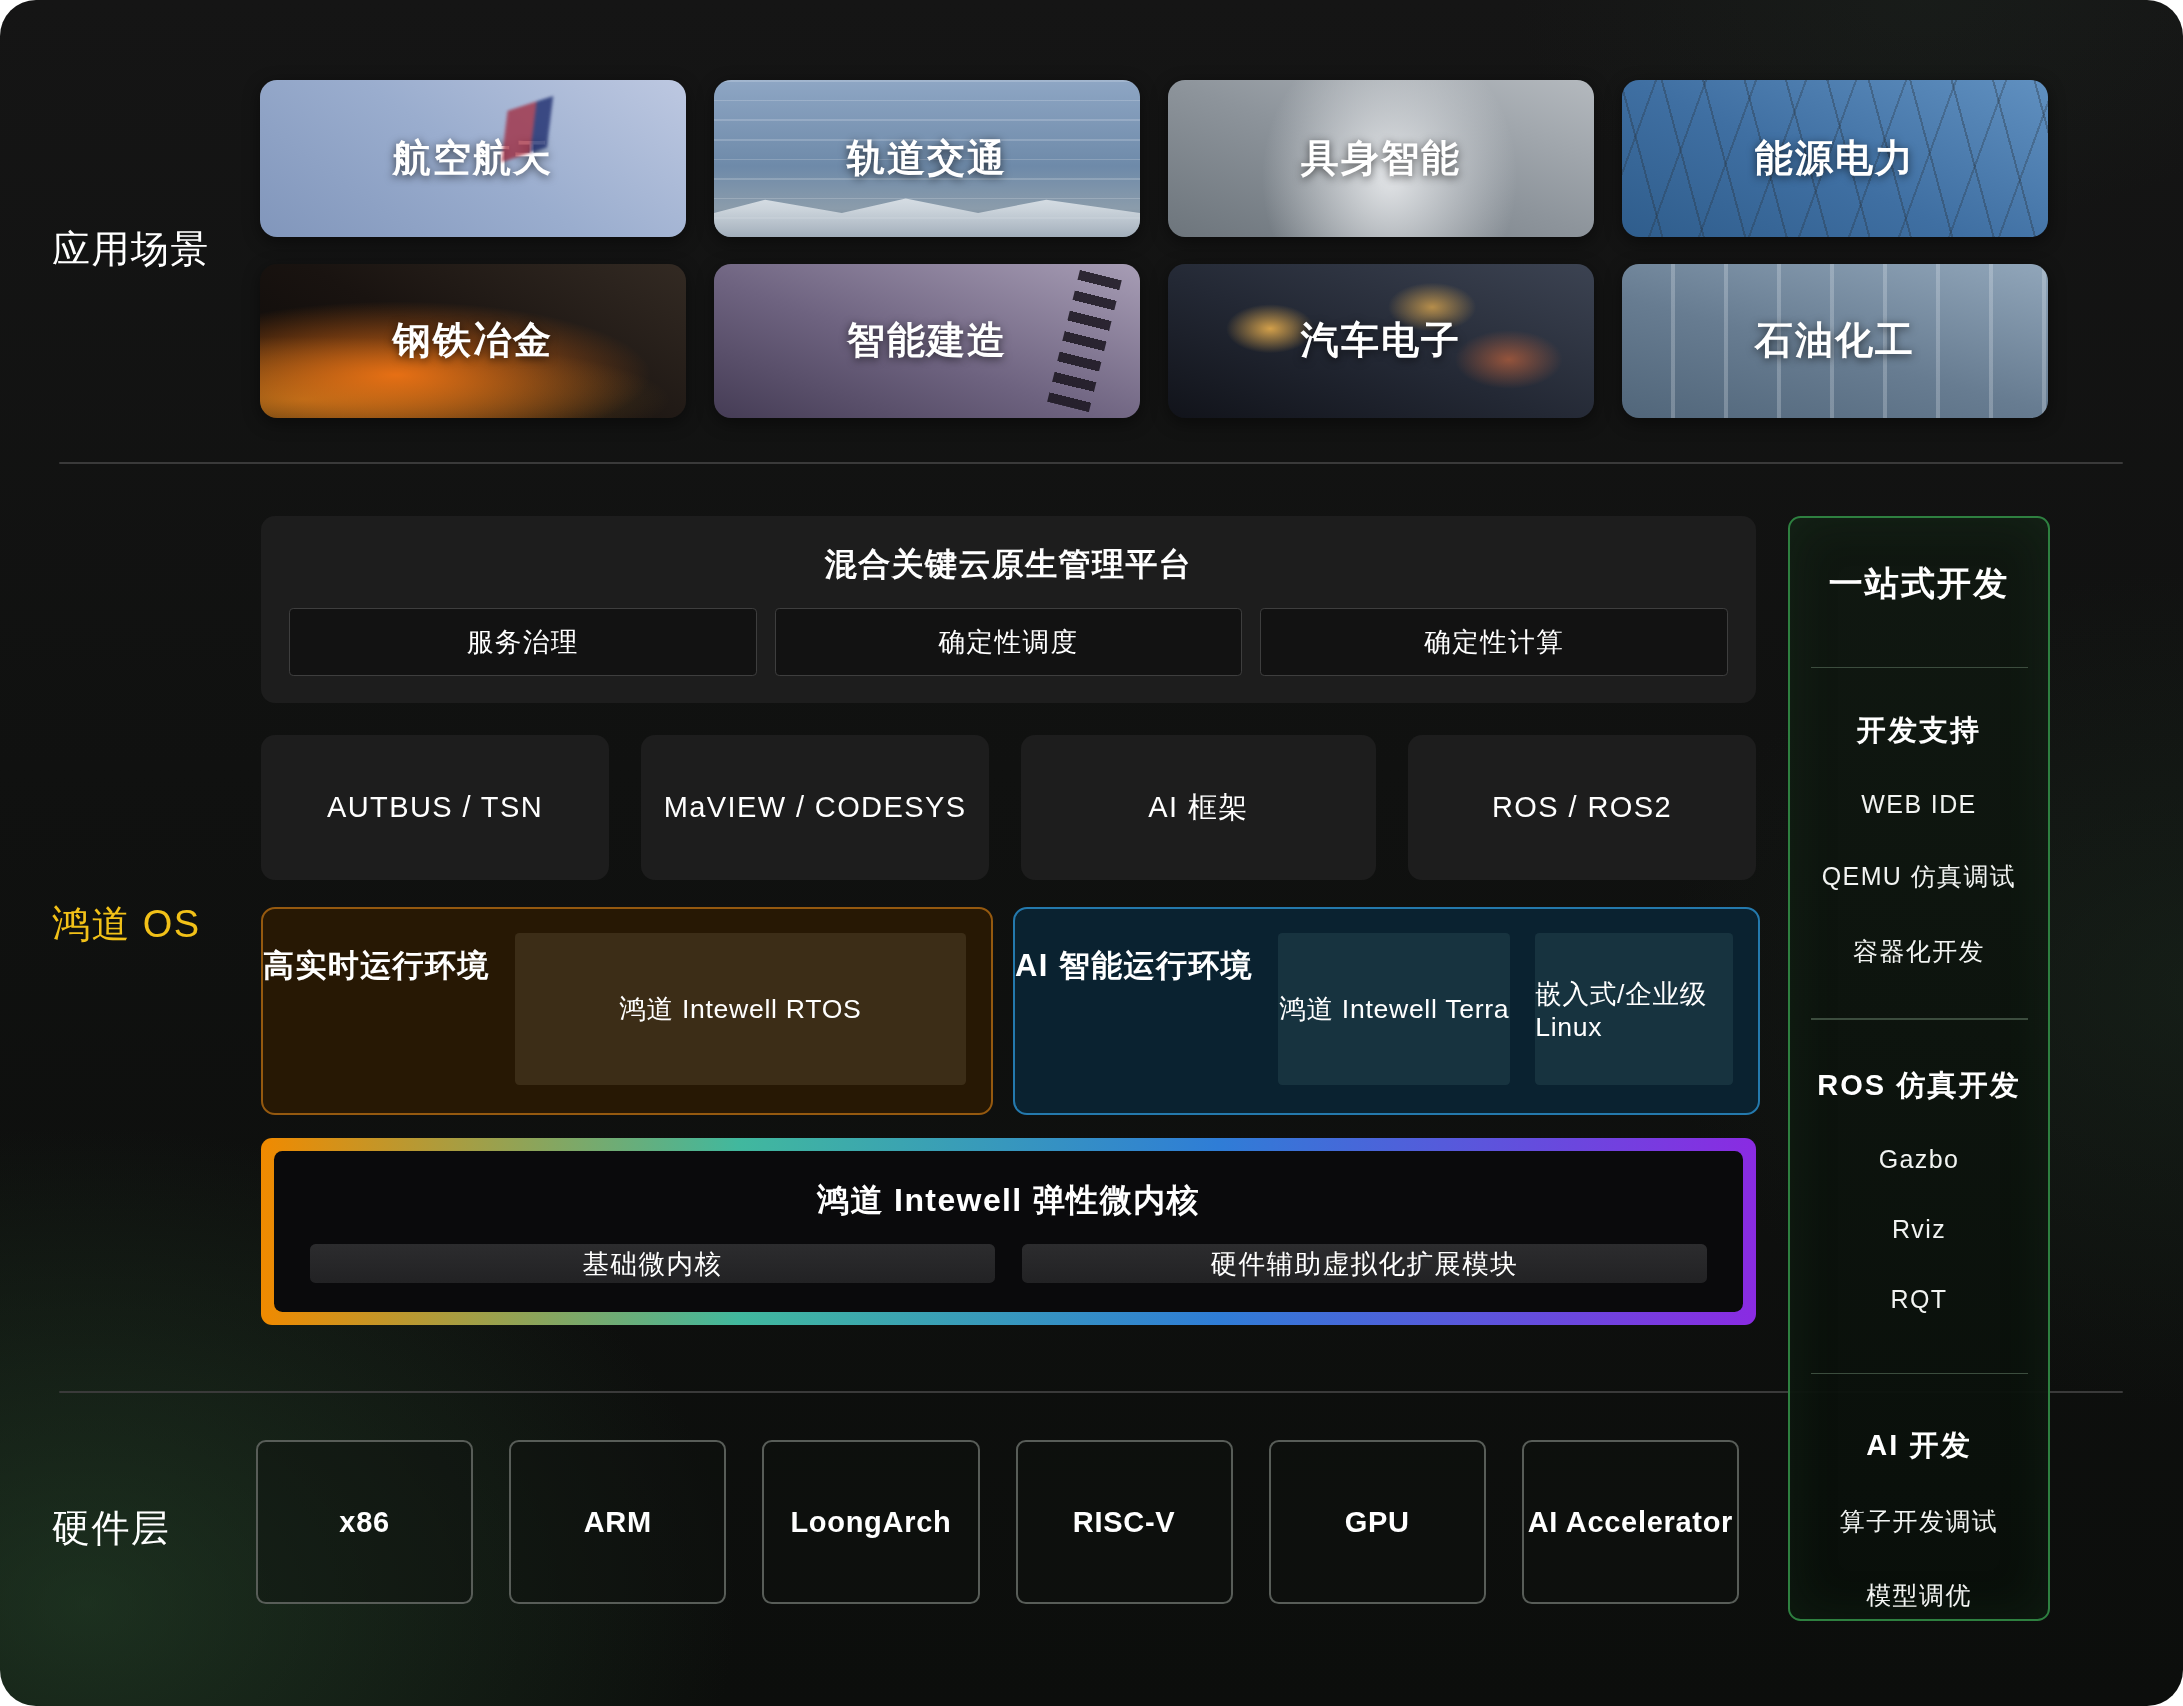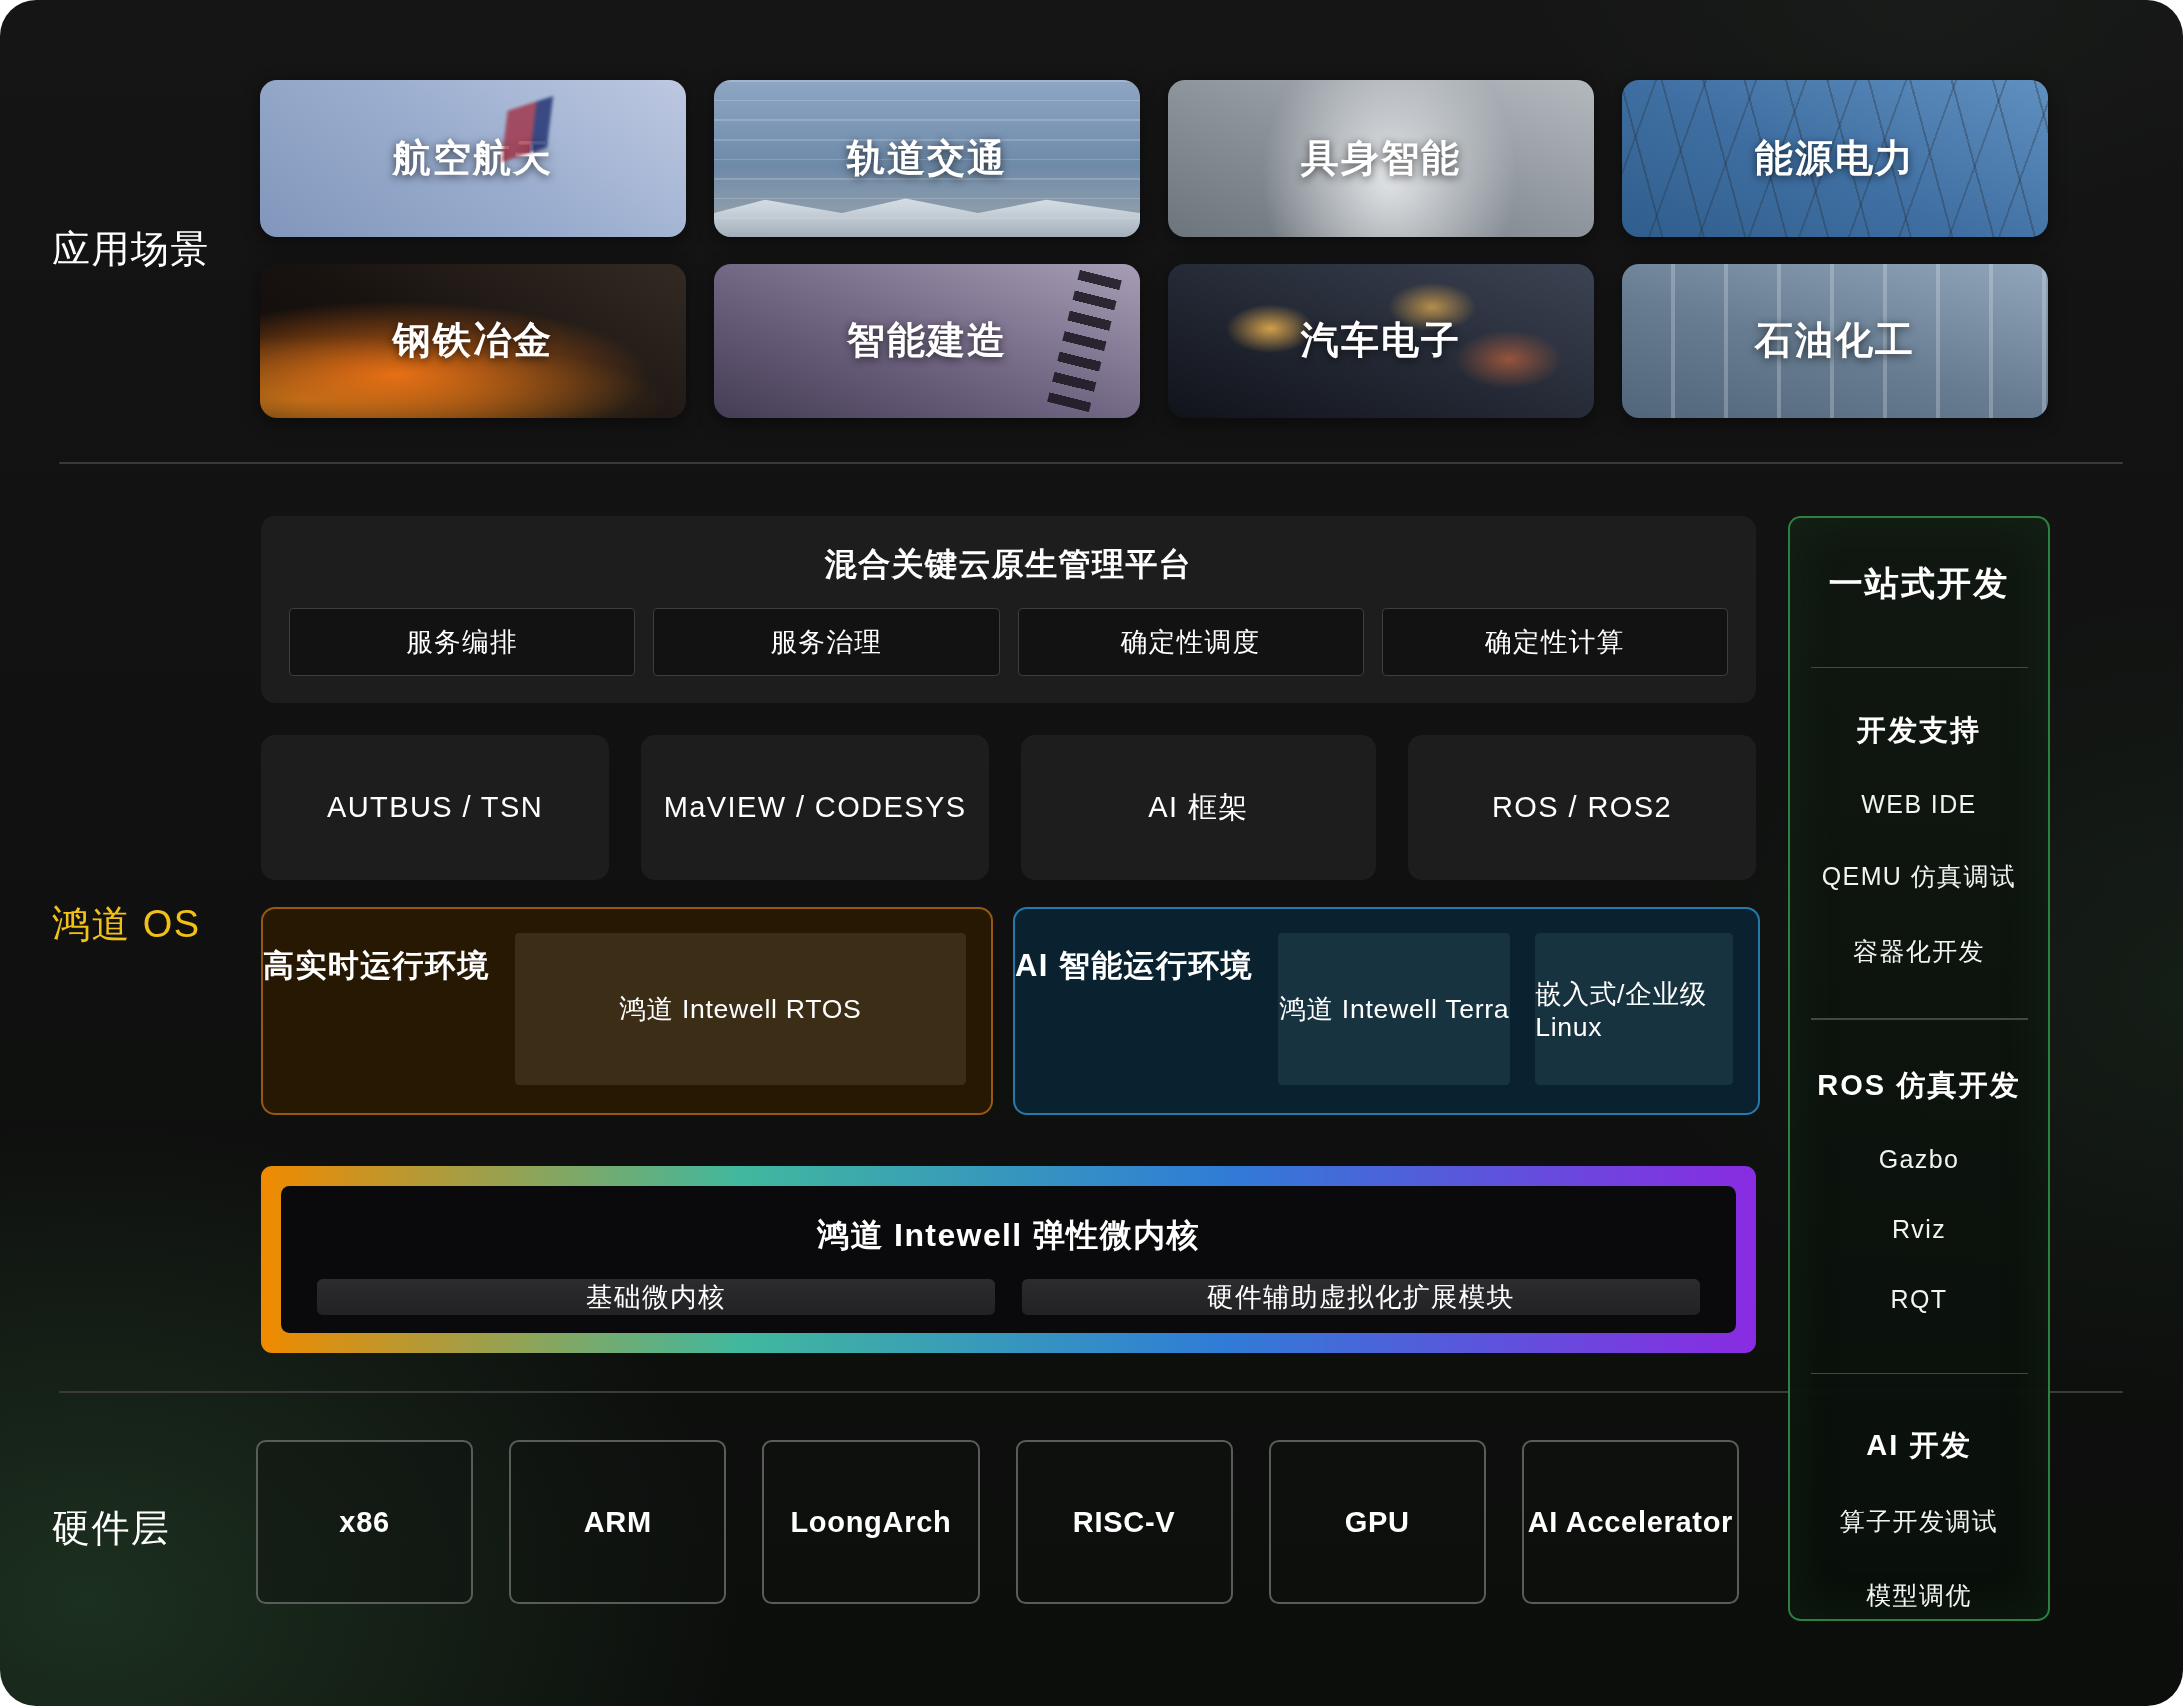--- a/index.html
+++ b/index.html
@@ -157,7 +157,6 @@
   <div class="panel cloud">
     <div class="title">混合关键云原生管理平台</div>
     <div class="items">
-      <div class="chip">服务编排</div>
       <div class="chip">服务治理</div>
       <div class="chip">确定性调度</div>
       <div class="chip">确定性计算</div>

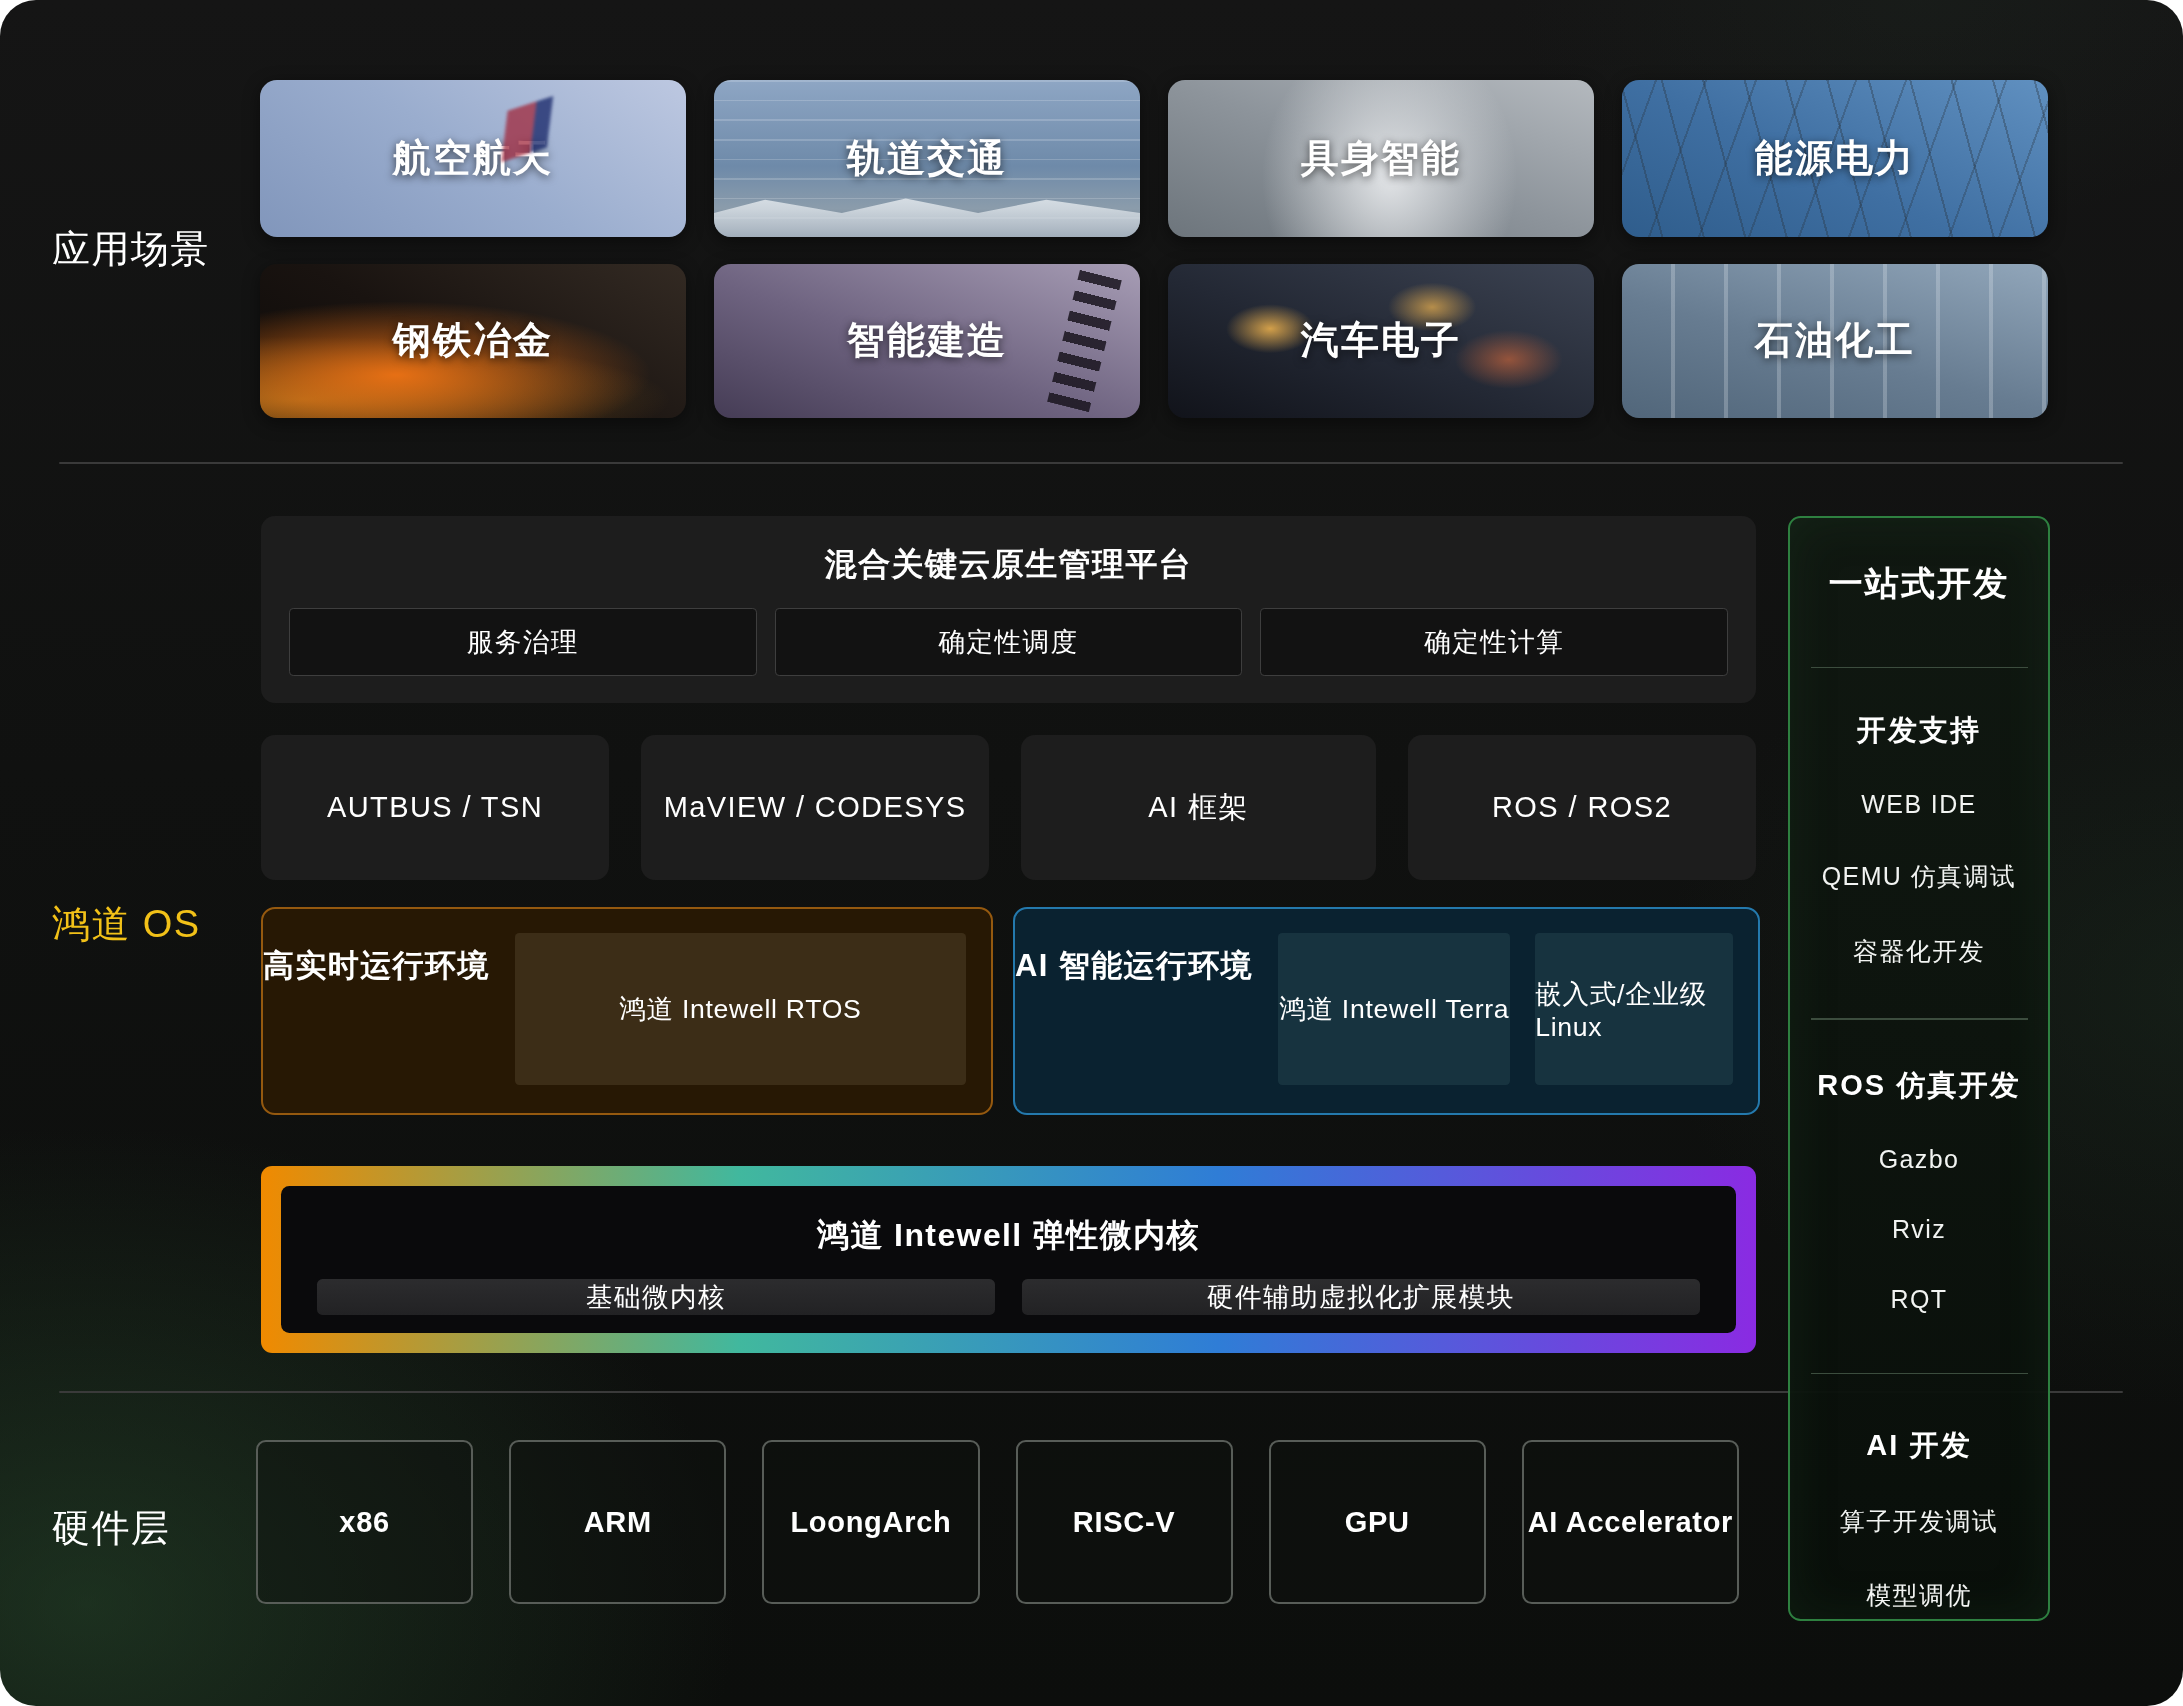--- a/index.html
+++ b/index.html
@@ -86,7 +86,7 @@
   .rt-ai .chip2.linux{flex:1;}
 
   
-  .kernel-wrap{position:absolute;left:261px;top:1166px;width:1495px;height:187px;border-radius:11.2px;padding:20px;
+  .kernel-wrap{position:absolute;left:261px;top:1138px;width:1495px;height:187px;border-radius:11.2px;padding:13px;
     background:linear-gradient(90deg,#f08a00 0%,#41b89e 32%,#2f7dd6 64%,#8a2be2 100%);box-sizing:border-box;}
   .kernel{width:100%;height:100%;background:#0a0a0c;border-radius:8.4px;display:flex;flex-direction:column;box-sizing:border-box;}
   .kernel .title{text-align:center;font-size:32px;font-weight:700;letter-spacing:1.4px;margin-top:28px;}

